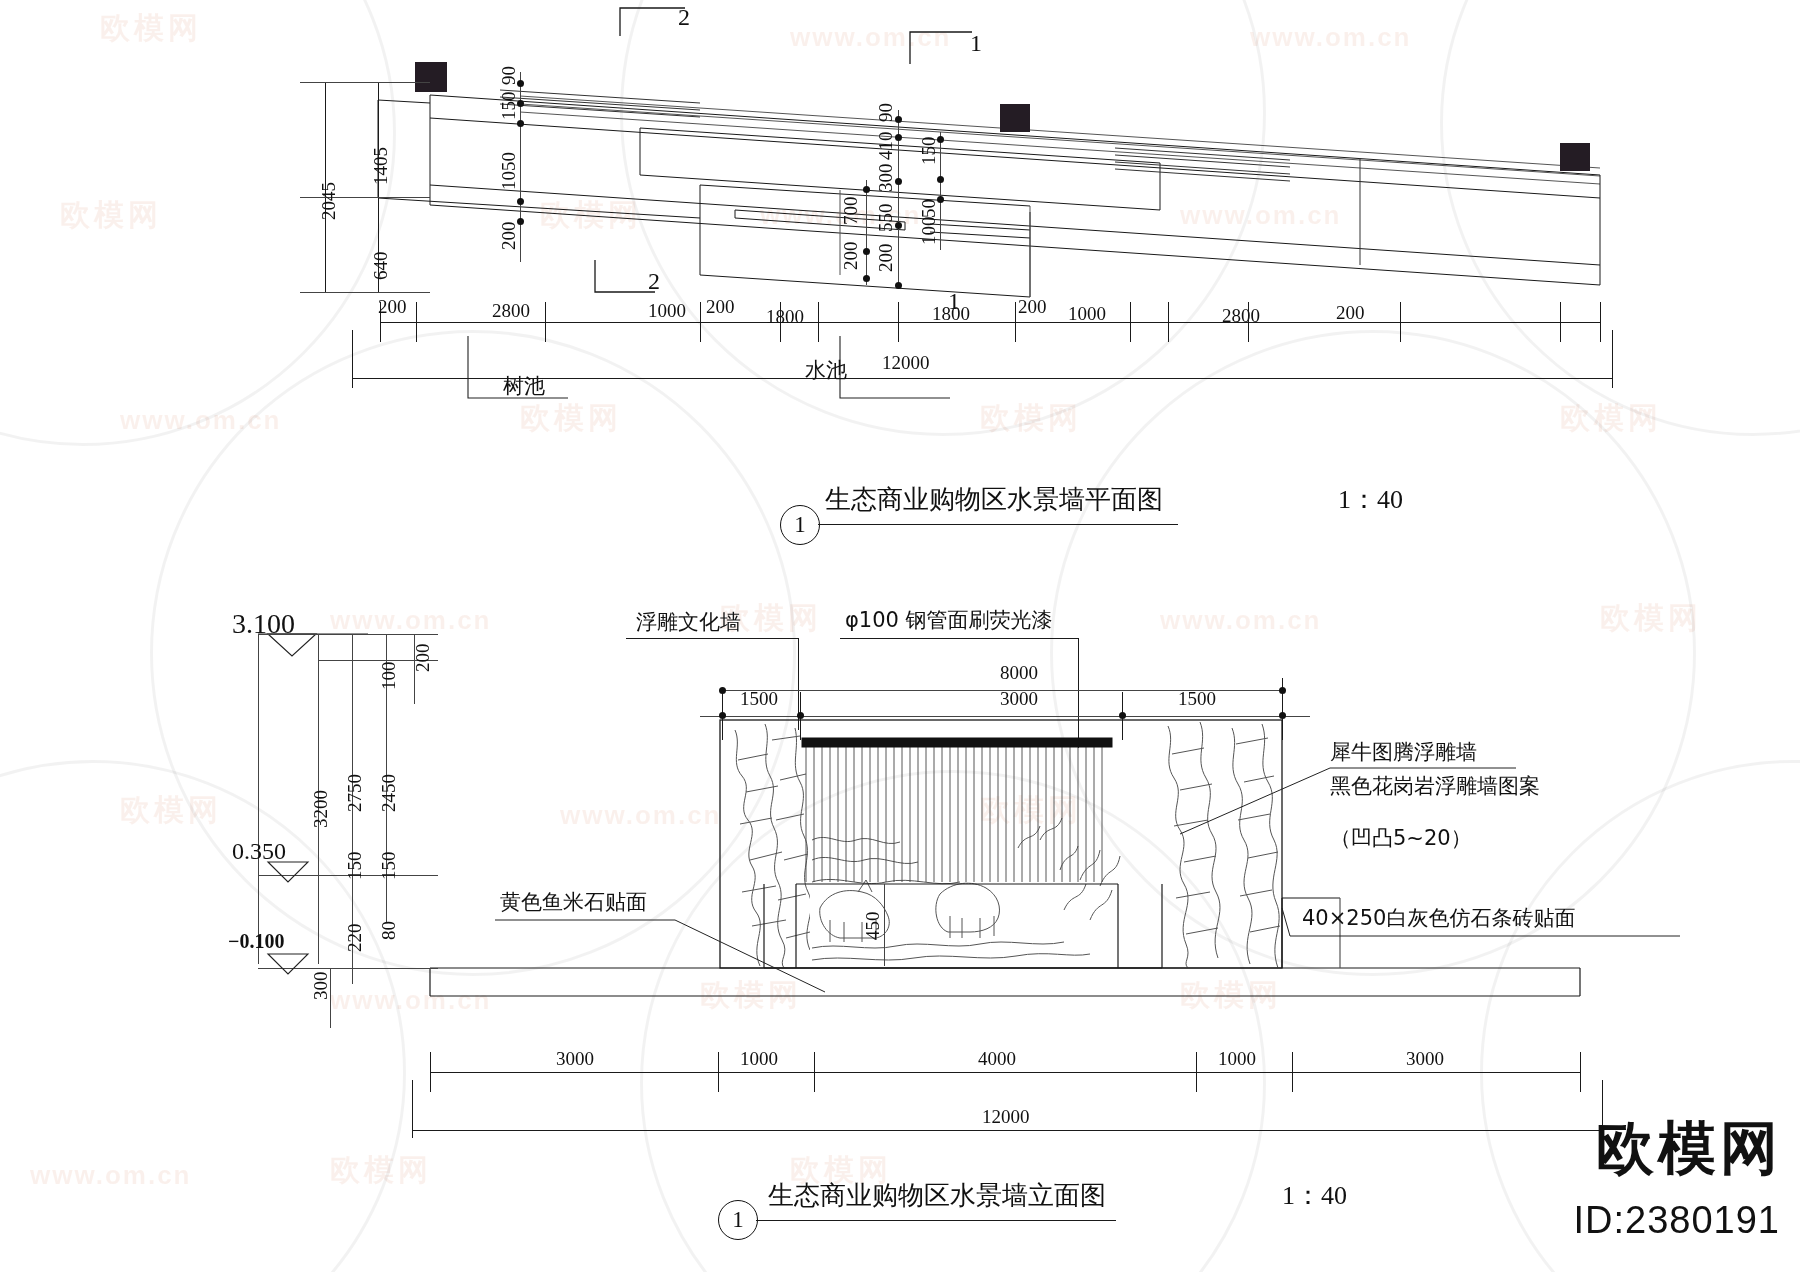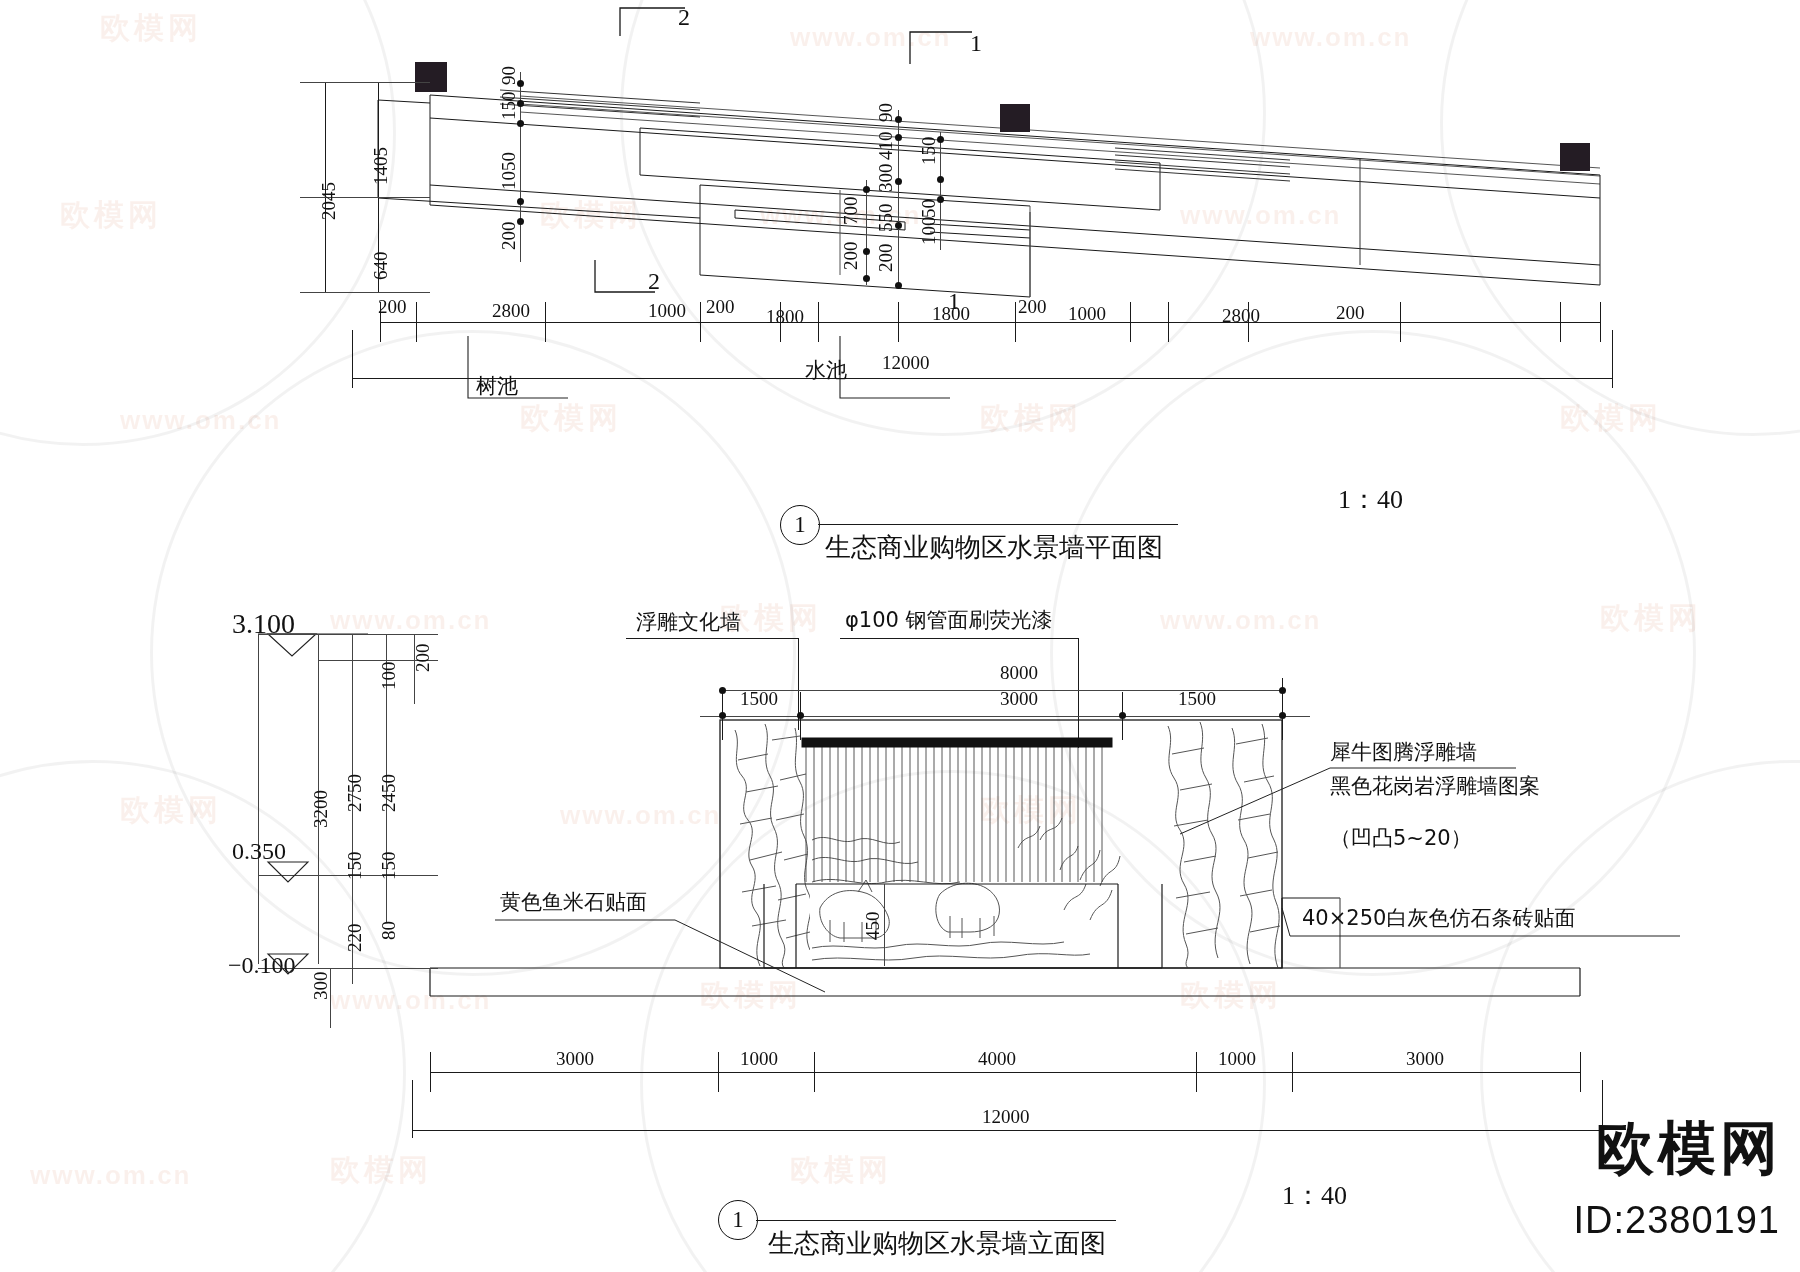--- a/index.html
+++ b/index.html
@@ -237,7 +237,7 @@
   <svg width="320" height="90" style="left:420px;top:330px;">
     <path d="M48,6 L48,68 L148,68" fill="none" stroke="#222" stroke-width="1.1"></path>
   </svg>
-  <div class="cn" style="left:476px;top:372px;">树池</div>
+  <div class="cn" style="left:503px;top:372px;">树池</div>
 
   <svg width="320" height="90" style="left:700px;top:330px;">
     <path d="M140,6 L140,68 L250,68" fill="none" stroke="#222" stroke-width="1.1"></path>

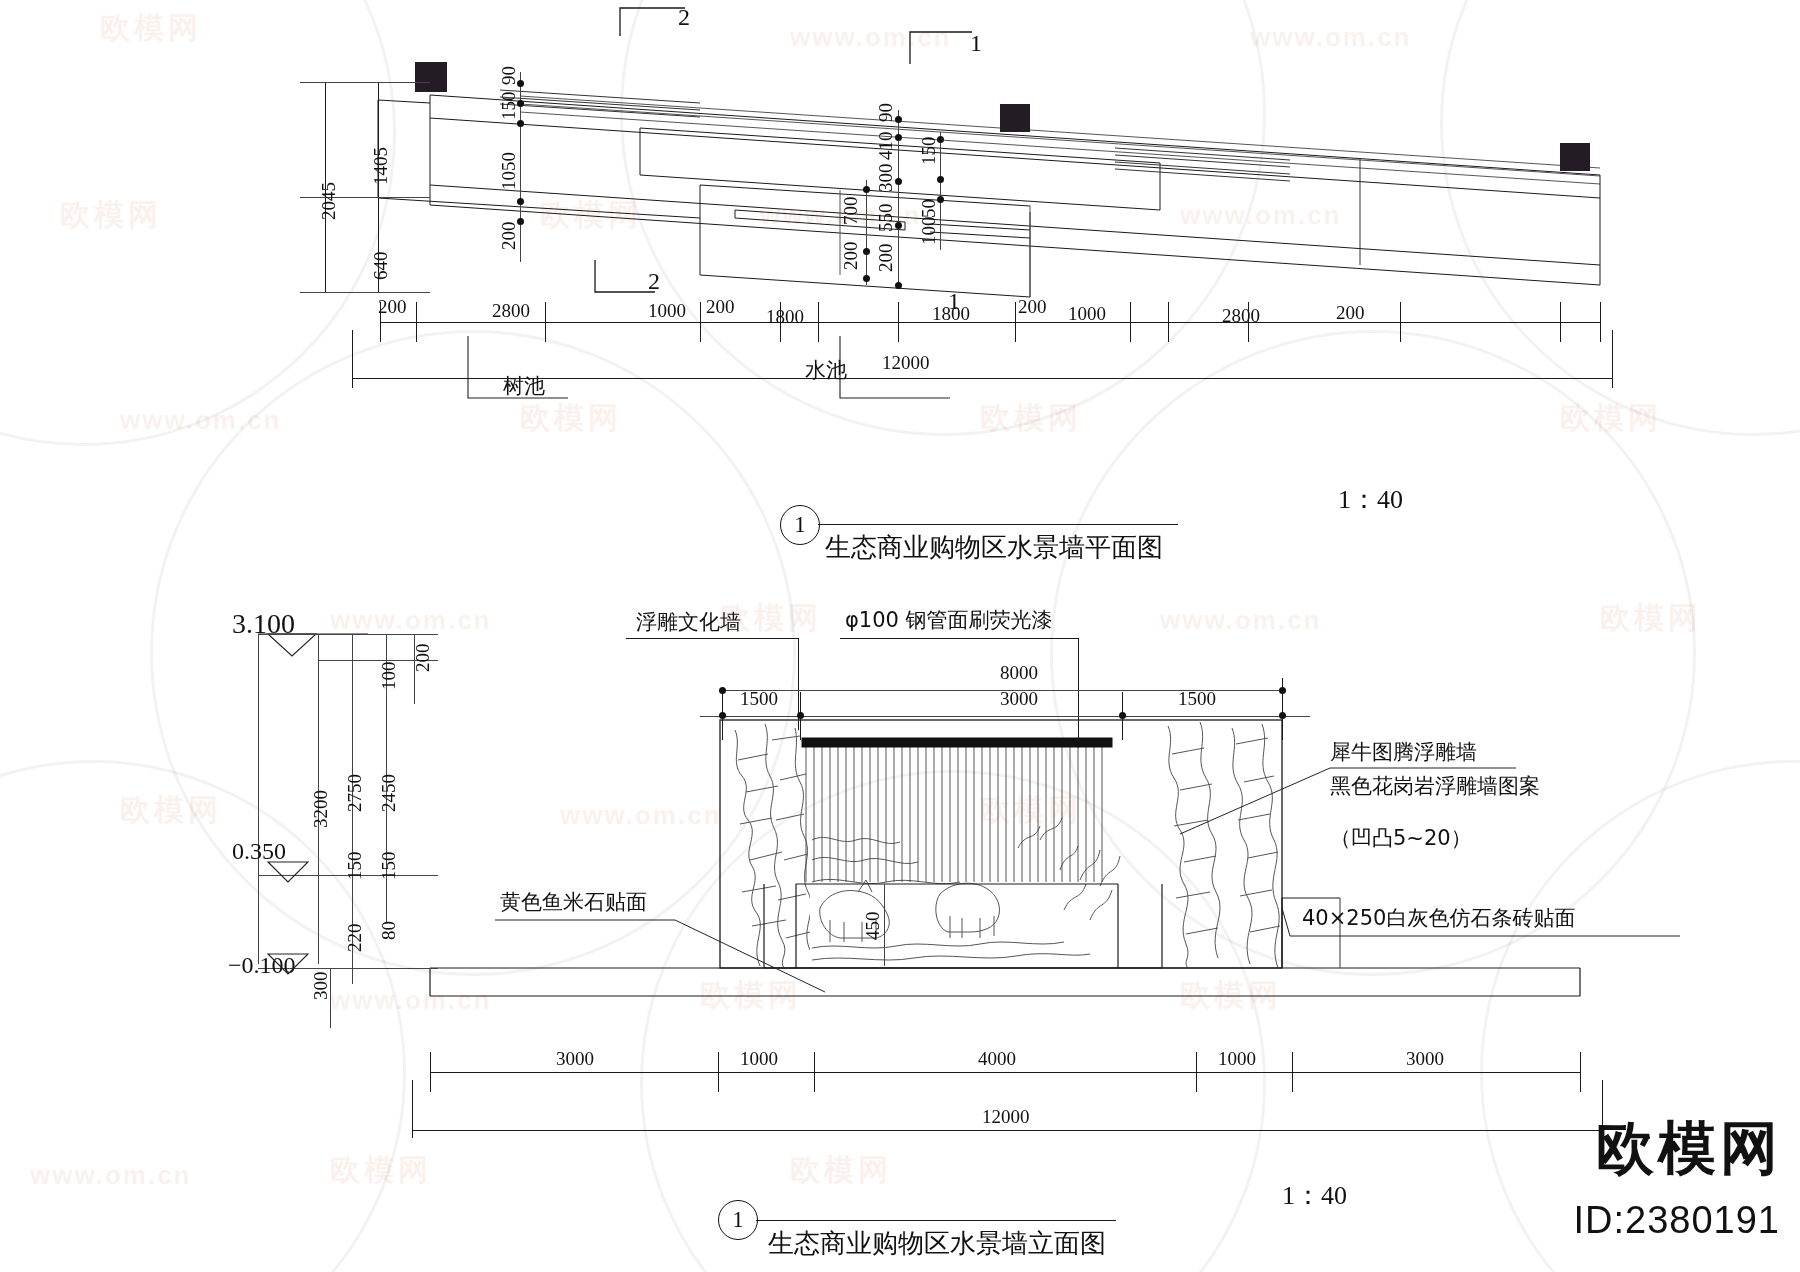--- a/index.html
+++ b/index.html
@@ -32,7 +32,7 @@
   .bubble{position:absolute;width:38px;height:38px;border:1.4px solid #111;border-radius:50%;
           display:flex;align-items:center;justify-content:center;font-size:23px;
           font-family:"Liberation Serif",serif;}
-  .title{position:absolute;font-family:Liberation Mono, monospace;font-size:26px;white-space:nowrap;margin-top:48px;}
+  .title{position:absolute;font-family:Liberation Mono, monospace;font-size:26px;white-space:nowrap;}
   .scale{position:absolute;font-family:"Liberation Serif",serif;font-size:26px;white-space:nowrap;}
 
   

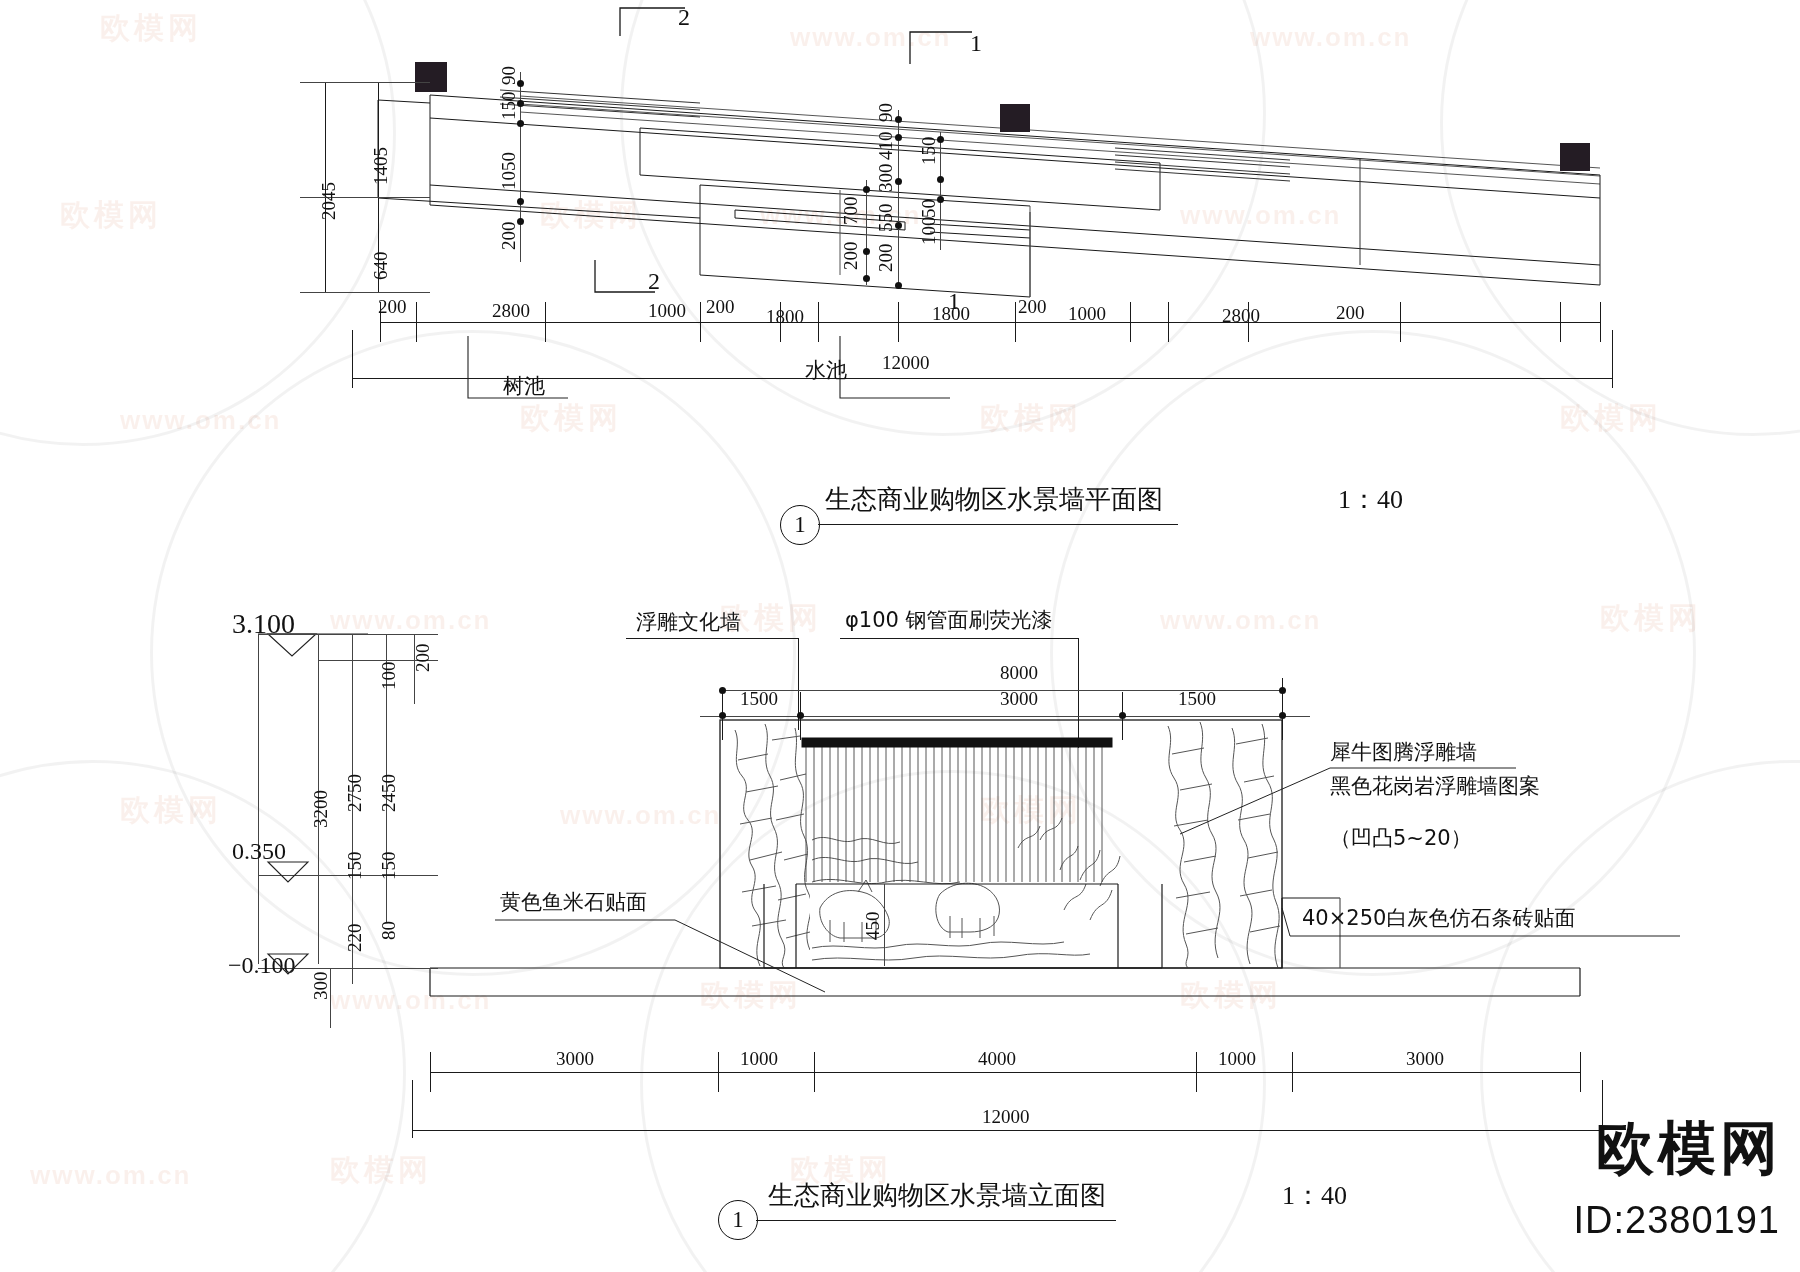--- a/index.html
+++ b/index.html
@@ -417,7 +417,7 @@
     <path d="M10,2 L30,22 L50,2 Z" fill="none" stroke="#222" stroke-width="1.1"></path>
   </svg>
 
-  <div class="dim" style="left:228px;top:952px;font-size:24px;">−0.100</div>
+  <div class="dim" style="left:228px;top:930px;font-size:20px;font-weight:bold;">−0.100</div>
   <svg width="160" height="40" style="left:258px;top:952px;">
     <path d="M10,2 L30,22 L50,2 Z" fill="none" stroke="#222" stroke-width="1.1"></path>
   </svg>

